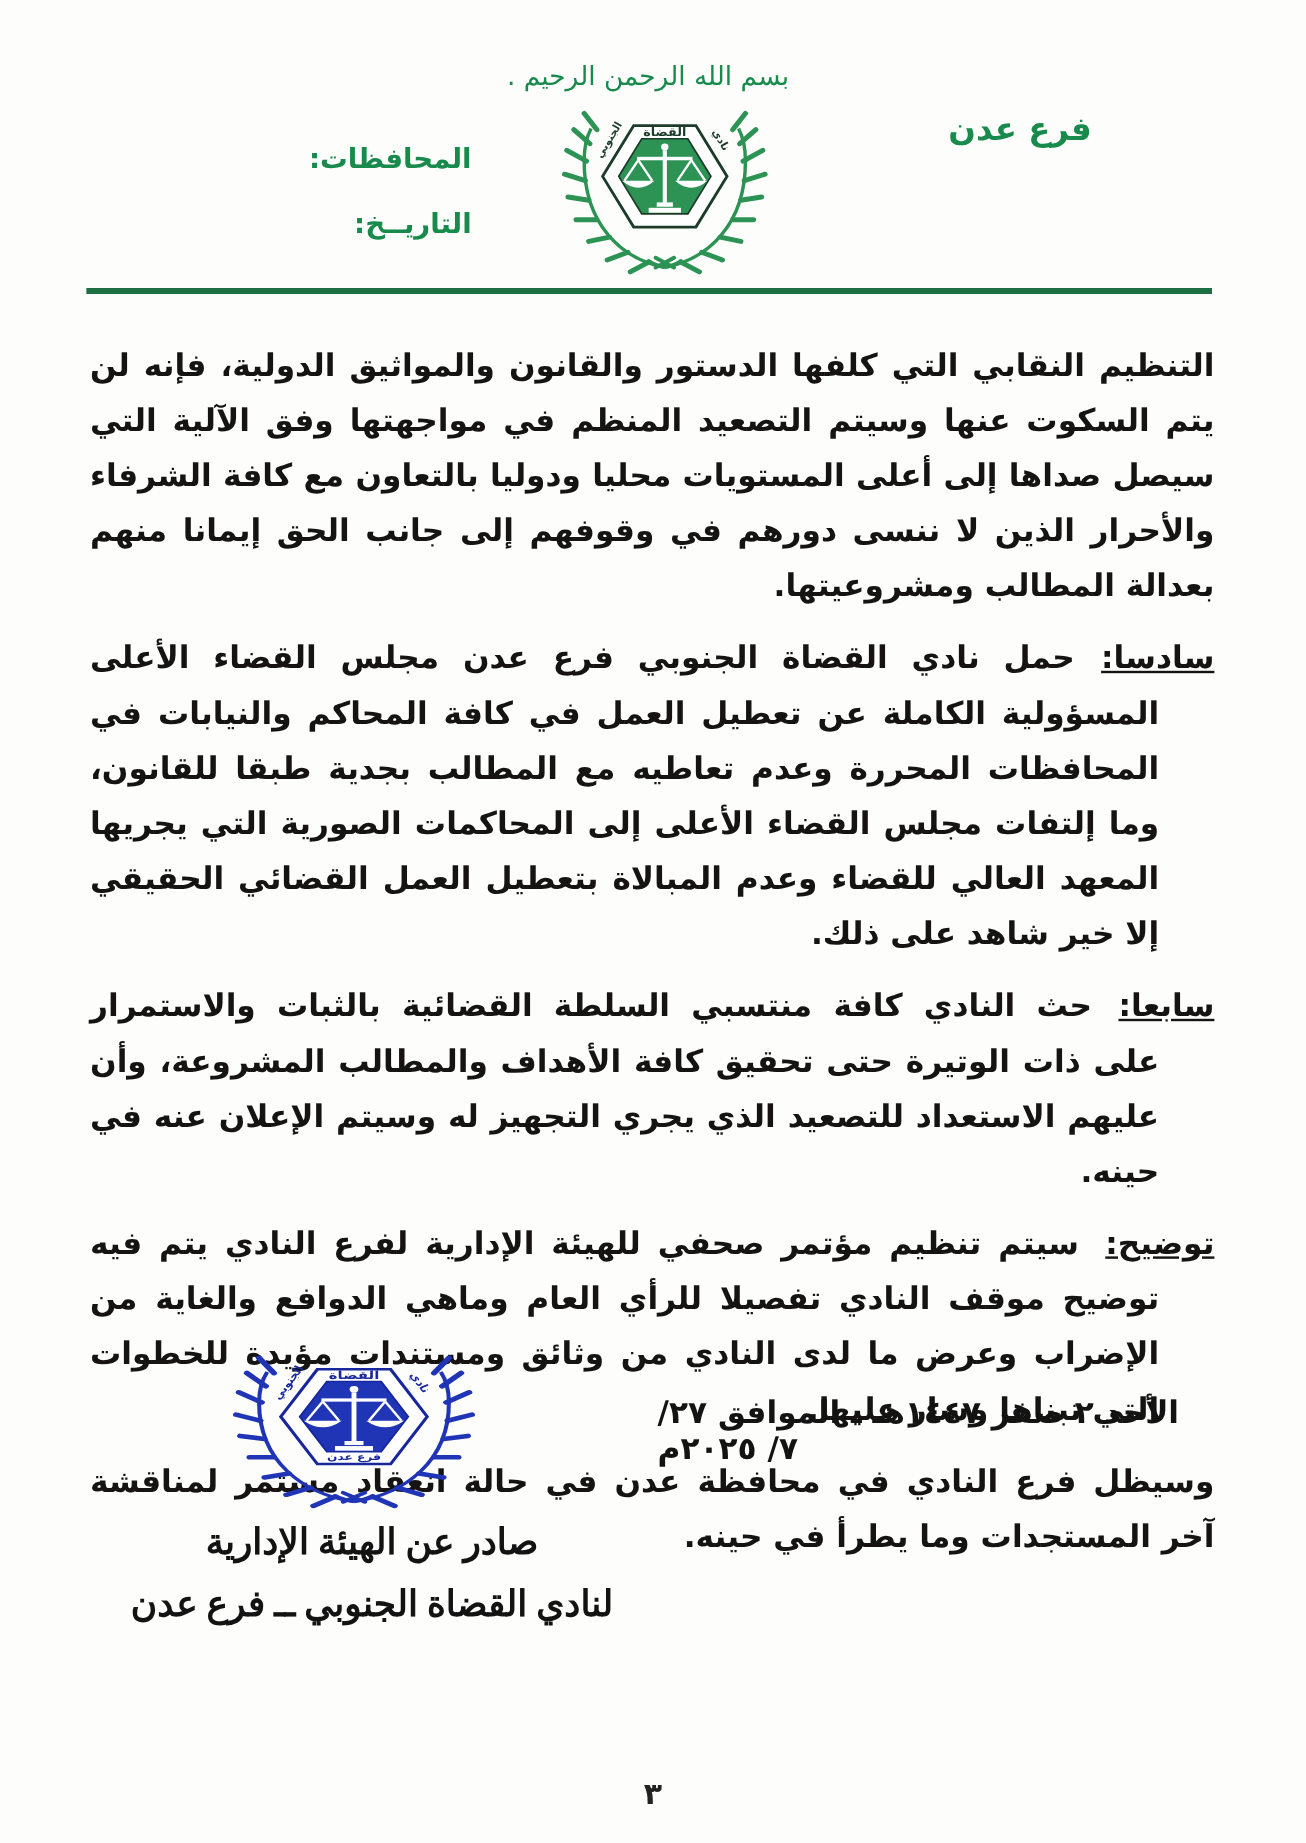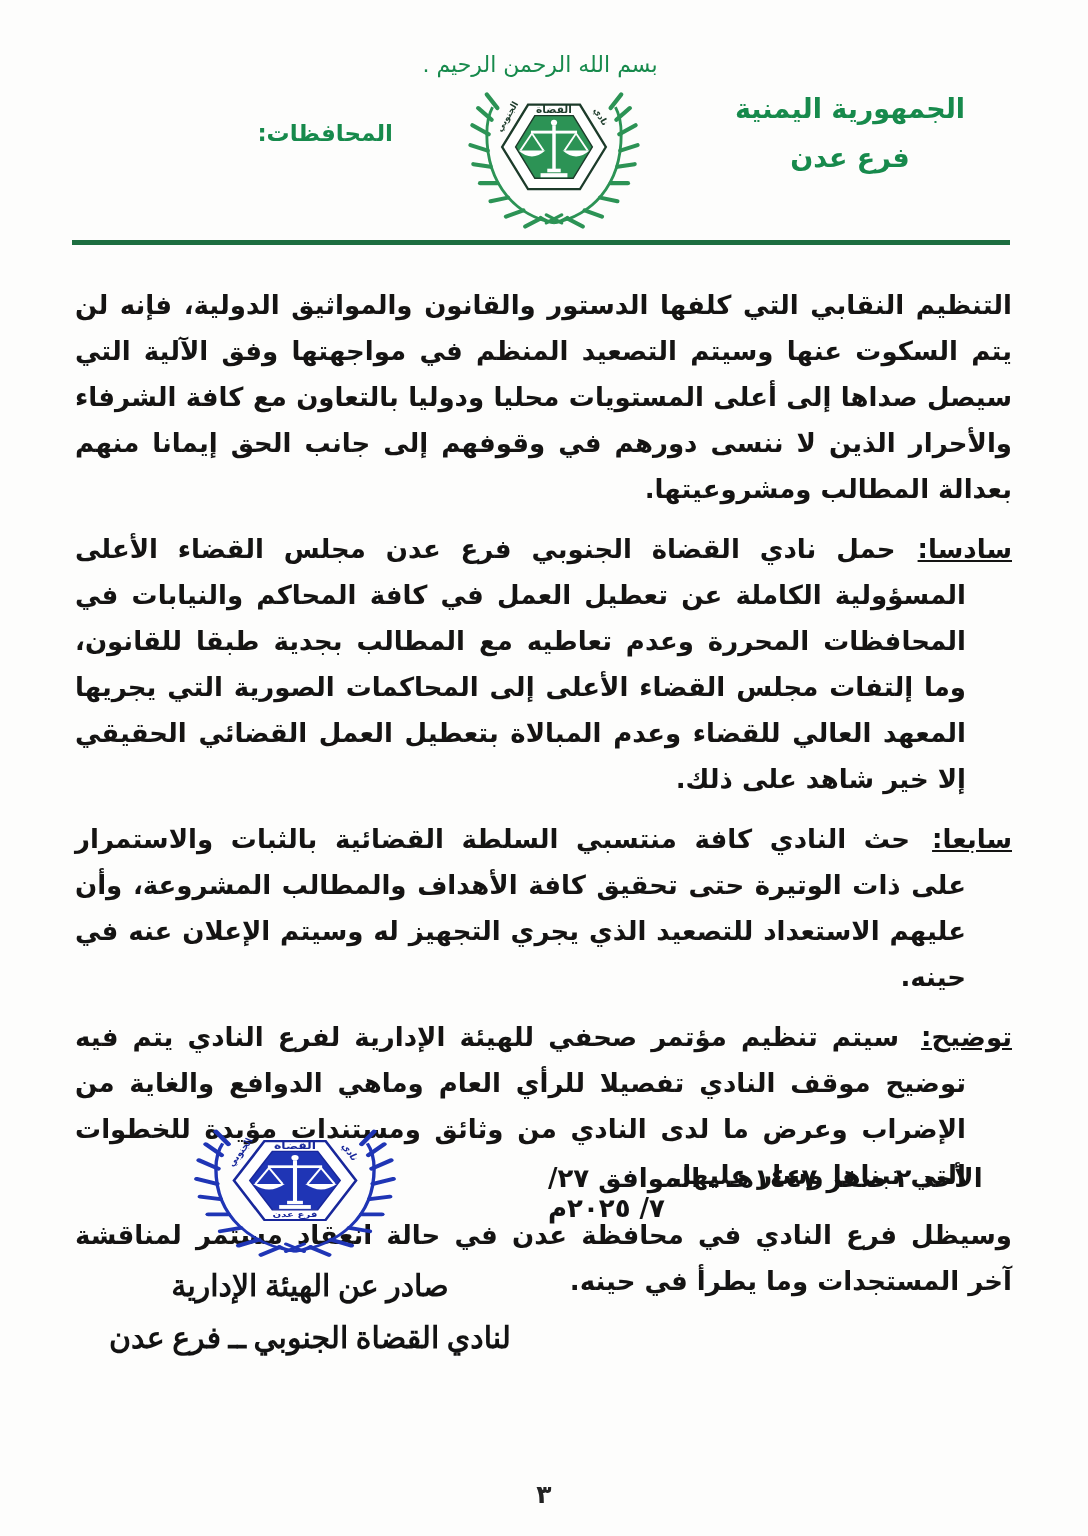--- a/index.html
+++ b/index.html
@@ -75,7 +75,6 @@
 <body>
 
 <div class="hdr-right">
-  <div>الجمهورية اليمنية</div>
   <div>فرع عدن</div>
 </div>
 

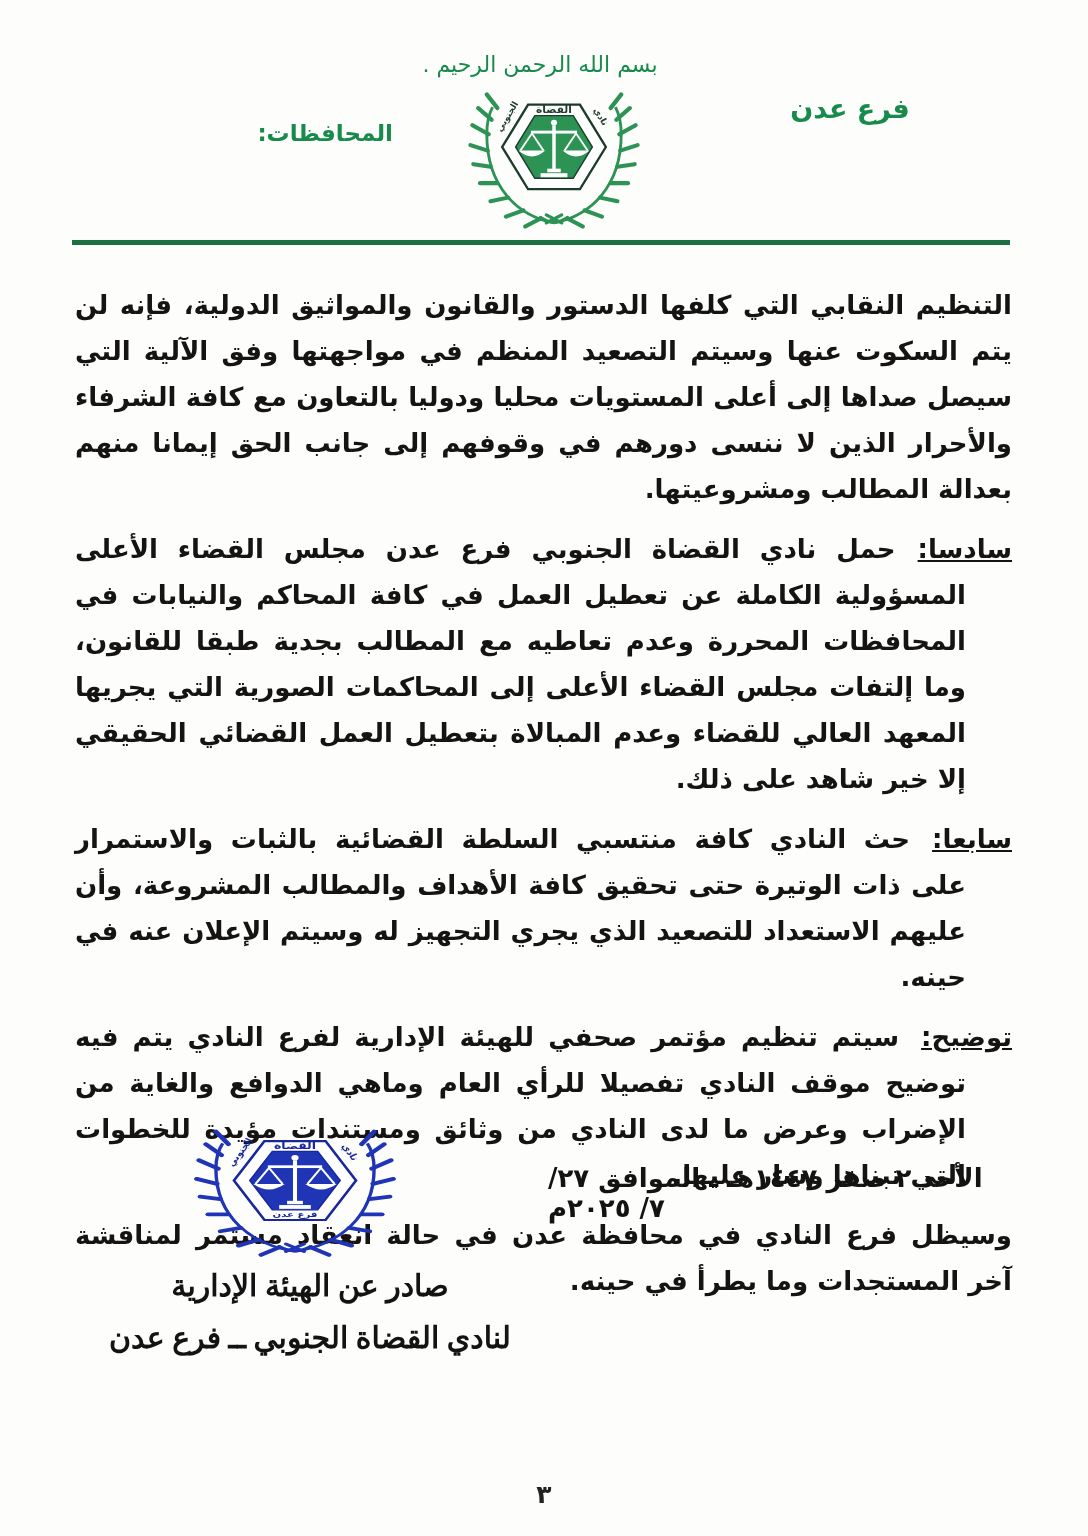--- a/index.html
+++ b/index.html
@@ -80,6 +80,7 @@
 
 <div class="hdr-left">
   <div>المحافظات:</div>
+  <div>التاريــخ:</div>
 </div>
 
 <div class="bismillah">بسم الله الرحمن الرحيم .</div>

